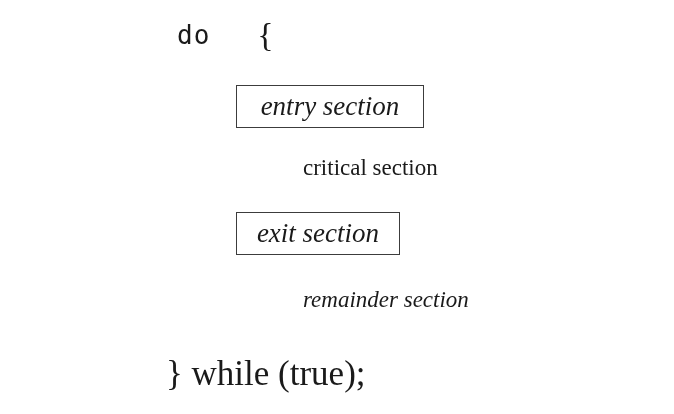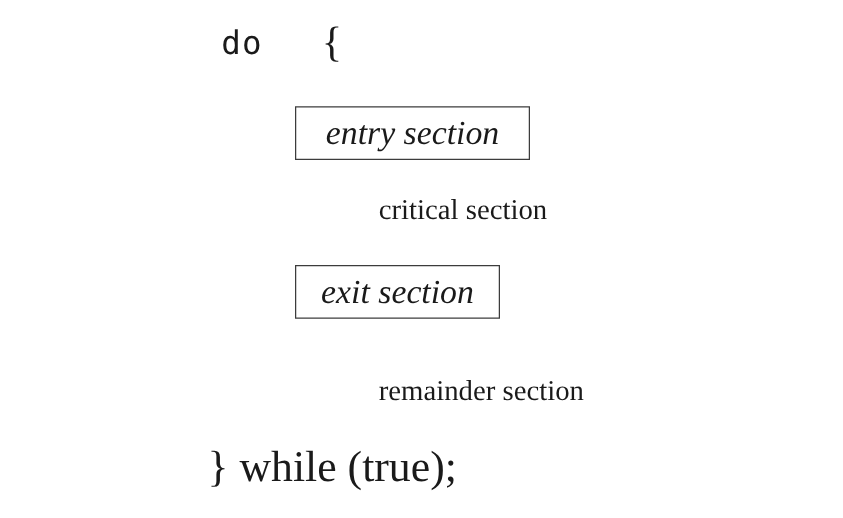--- a/index.html
+++ b/index.html
@@ -71,7 +71,7 @@
     font-size: 23px;
   }
   .critical-label { left: 303px; top: 155px; }
-  .remainder-label { left: 303px; top: 300px; }
+  .remainder-label { left: 303px; top: 287px; font-style: italic; }
 
   .close-line {
     left: 166px;

